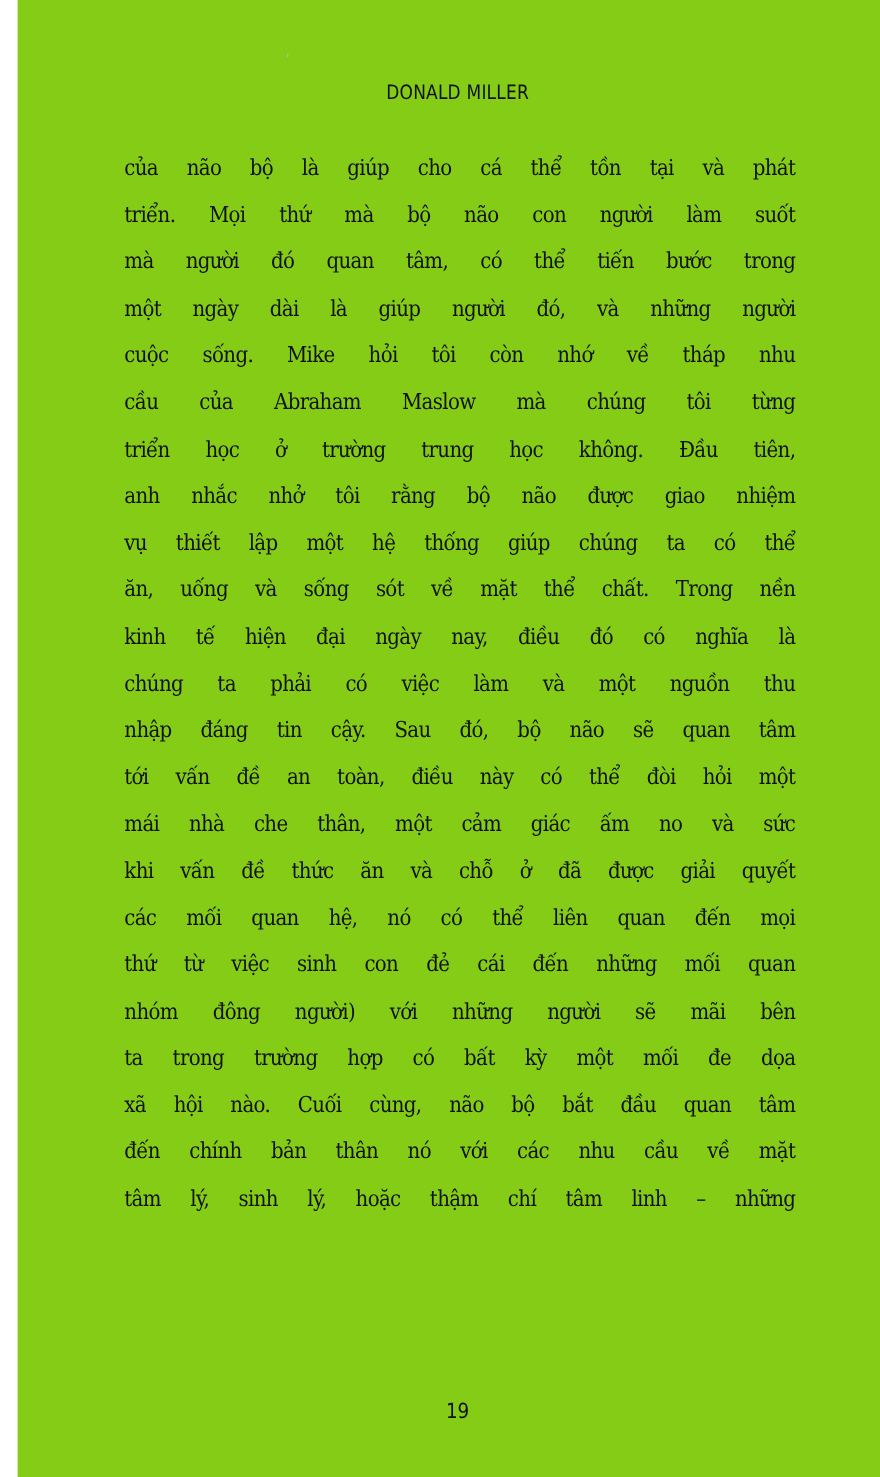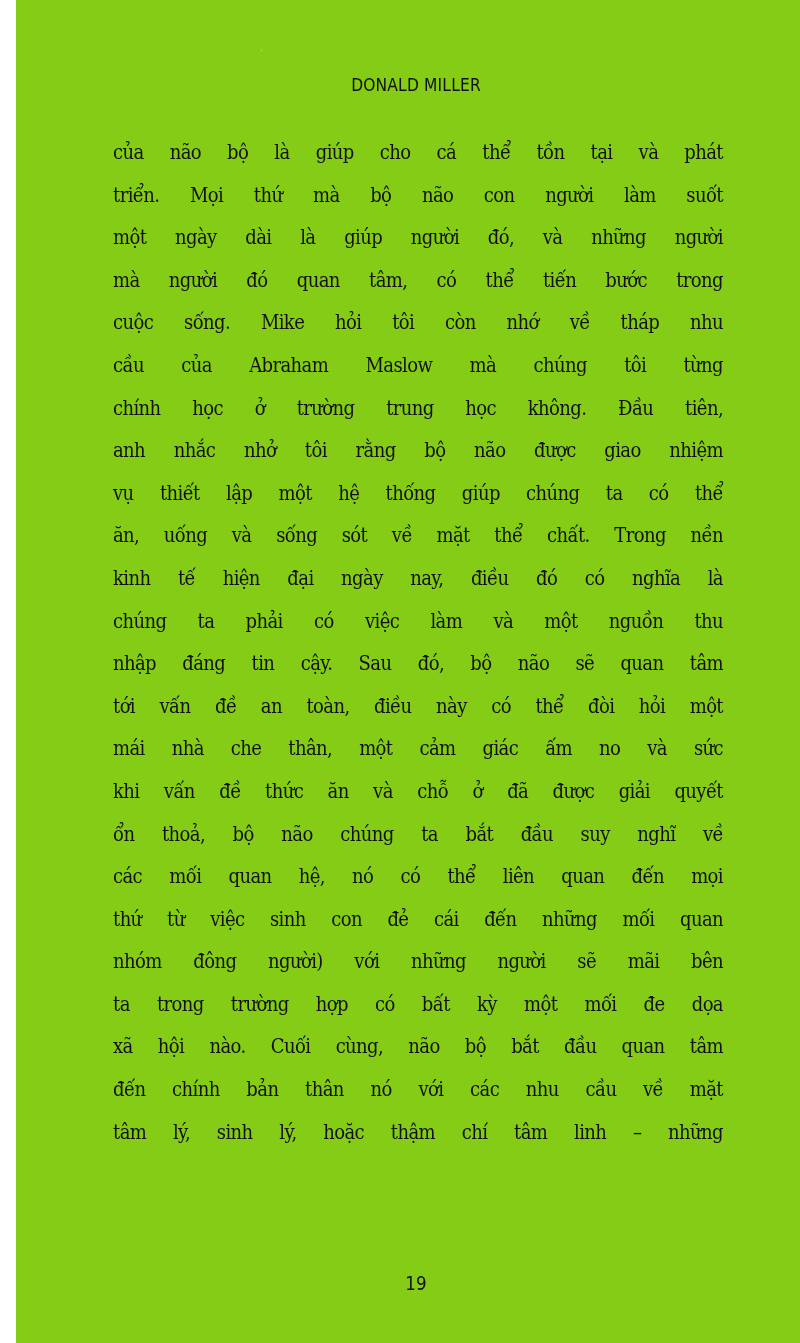--- a/index.html
+++ b/index.html
@@ -92,8 +92,8 @@
   <div class="body-text">
     <span class="line"><span class="line-inner">của não bộ là giúp cho cá thể tồn tại và phát</span></span>
     <span class="line"><span class="line-inner">triển. Mọi thứ mà bộ não con người làm suốt</span></span>
+    <span class="line"><span class="line-inner">mà người đó quan tâm, có thể tiến bước trong</span></span>
     <span class="line"><span class="line-inner">một ngày dài là giúp người đó, và những người</span></span>
-    <span class="line"><span class="line-inner">mà người đó quan tâm, có thể tiến bước trong</span></span>
     <span class="line"><span class="line-inner">cuộc sống. Mike hỏi tôi còn nhớ về tháp nhu</span></span>
     <span class="line"><span class="line-inner">cầu của Abraham Maslow mà chúng tôi từng</span></span>
     <span class="line"><span class="line-inner">chính học ở trường trung học không. Đầu tiên,</span></span>

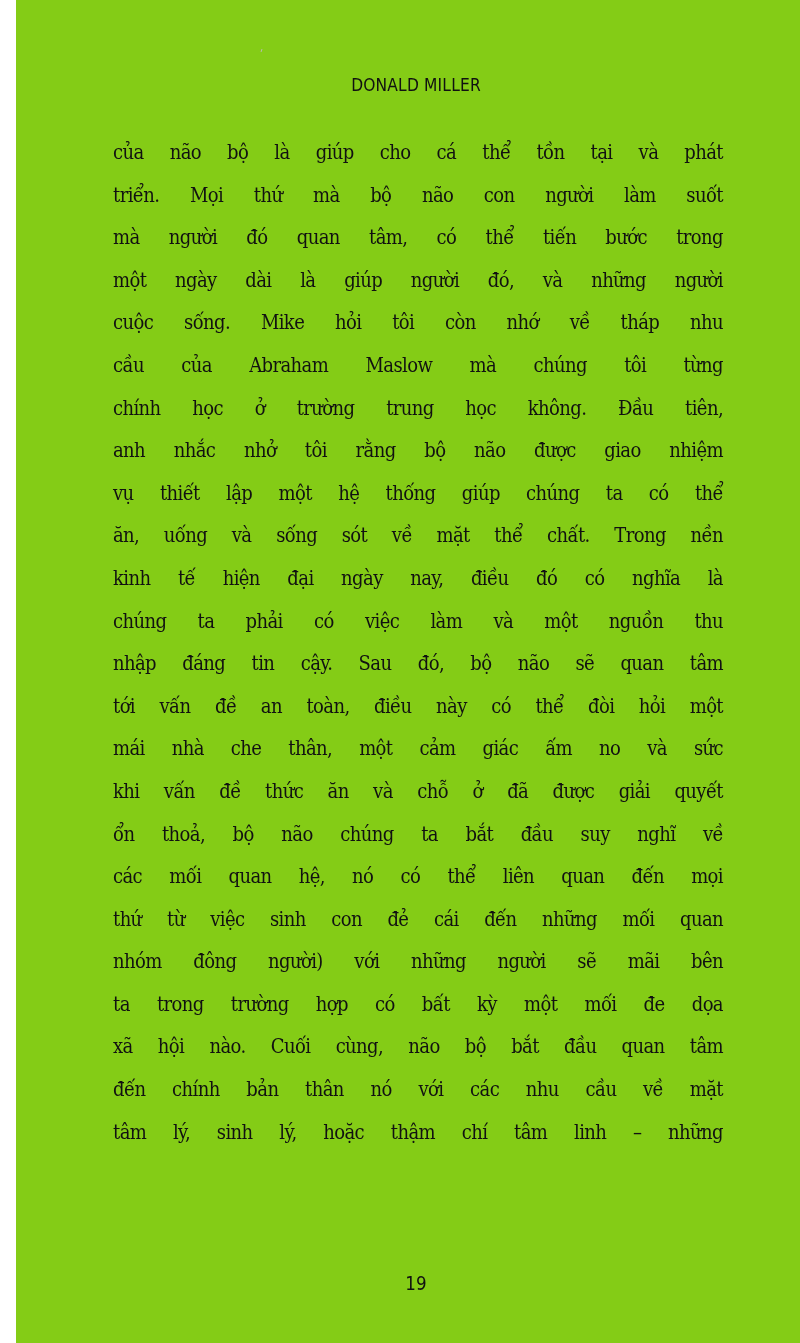--- a/index.html
+++ b/index.html
@@ -96,7 +96,7 @@
     <span class="line"><span class="line-inner">một ngày dài là giúp người đó, và những người</span></span>
     <span class="line"><span class="line-inner">cuộc sống. Mike hỏi tôi còn nhớ về tháp nhu</span></span>
     <span class="line"><span class="line-inner">cầu của Abraham Maslow mà chúng tôi từng</span></span>
-    <span class="line"><span class="line-inner">chính học ở trường trung học không. Đầu tiên,</span></span>
+    <span class="line"><span class="line-inner">triển học ở trường trung học không. Đầu tiên,</span></span>
     <span class="line"><span class="line-inner">anh nhắc nhở tôi rằng bộ não được giao nhiệm</span></span>
     <span class="line"><span class="line-inner">vụ thiết lập một hệ thống giúp chúng ta có thể</span></span>
     <span class="line"><span class="line-inner">ăn, uống và sống sót về mặt thể chất. Trong nền</span></span>

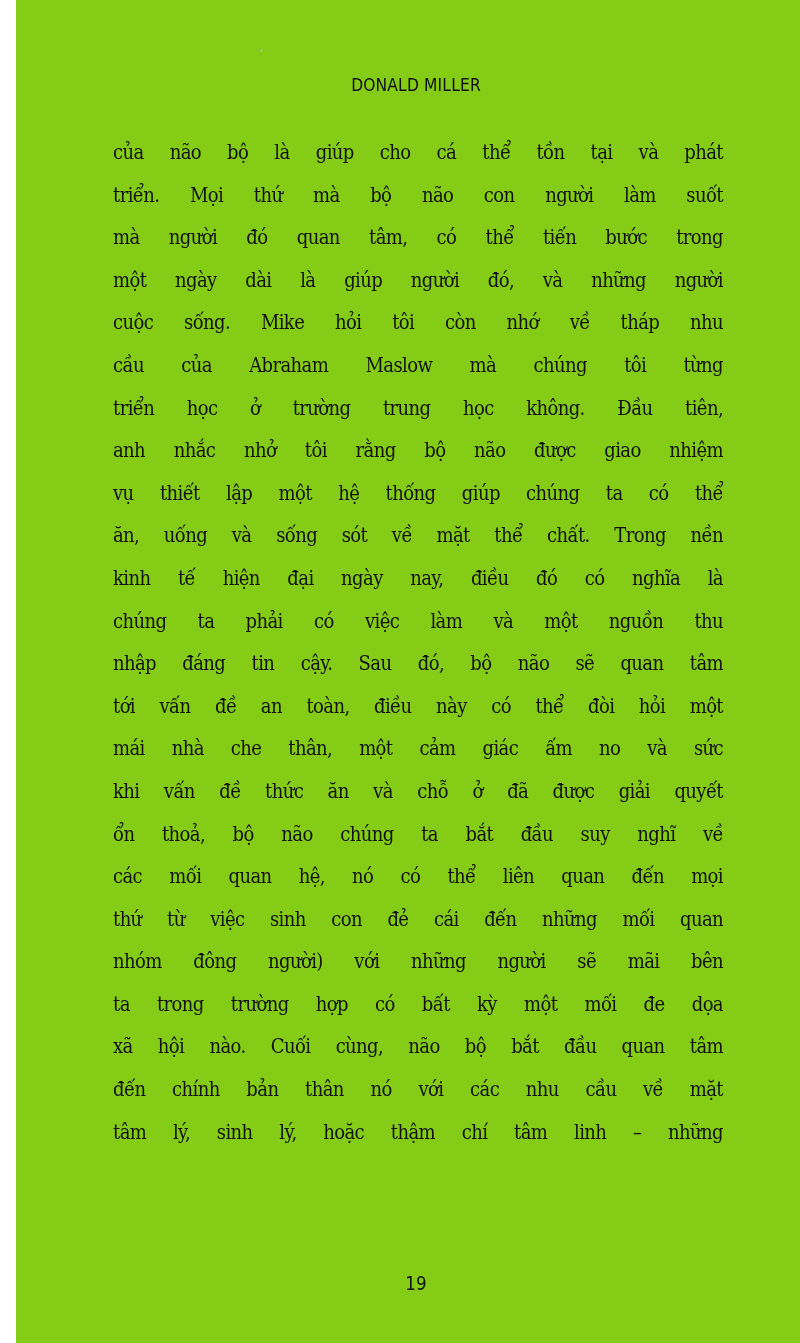--- a/index.html
+++ b/index.html
@@ -106,7 +106,6 @@
     <span class="line"><span class="line-inner">tới vấn đề an toàn, điều này có thể đòi hỏi một</span></span>
     <span class="line"><span class="line-inner">mái nhà che thân, một cảm giác ấm no và sức</span></span>
     <span class="line"><span class="line-inner">khi vấn đề thức ăn và chỗ ở đã được giải quyết</span></span>
-    <span class="line"><span class="line-inner">ổn thoả, bộ não chúng ta bắt đầu suy nghĩ về</span></span>
     <span class="line"><span class="line-inner">các mối quan hệ, nó có thể liên quan đến mọi</span></span>
     <span class="line"><span class="line-inner">thứ từ việc sinh con đẻ cái đến những mối quan</span></span>
     <span class="line"><span class="line-inner">nhóm đông người) với những người sẽ mãi bên</span></span>

